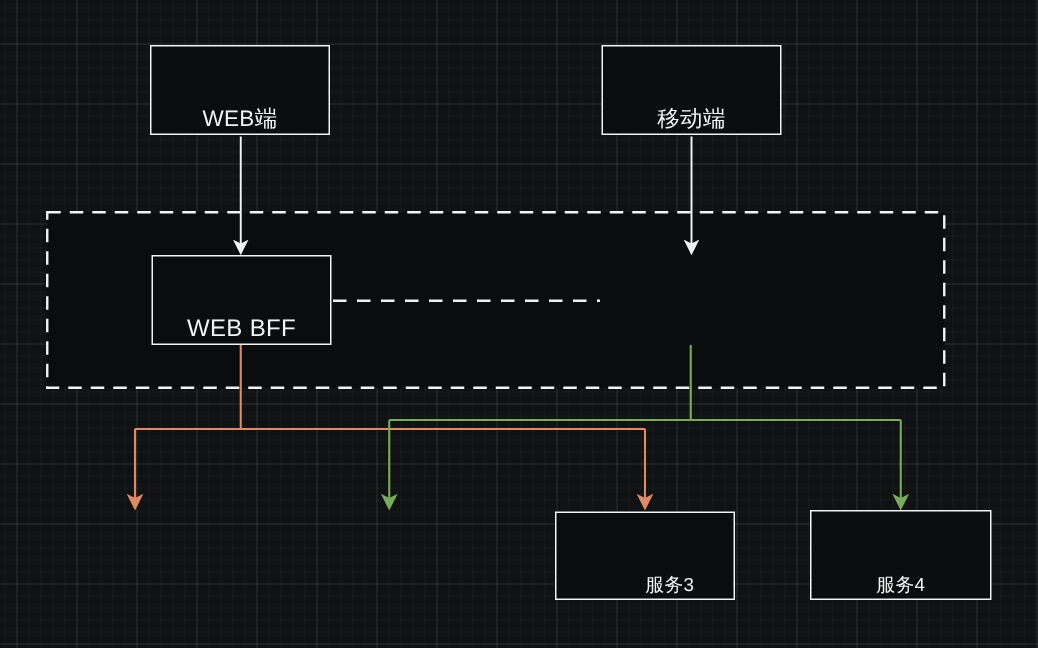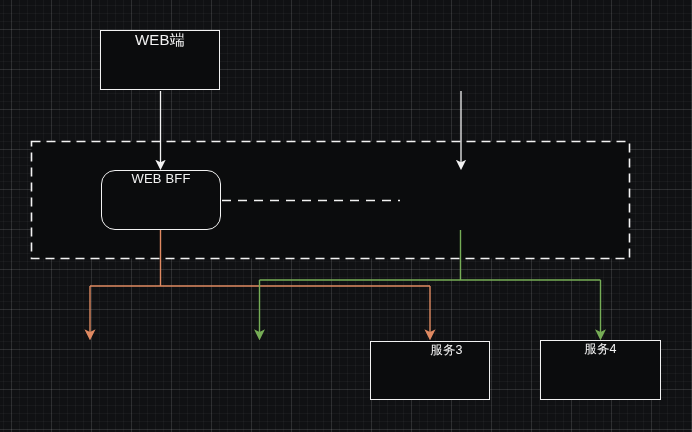--- a/index.html
+++ b/index.html
@@ -23,7 +23,7 @@
     background:#0b0c0d;
     border:1.5px solid #f2f2f2;
     box-sizing:border-box;
-    display:flex;align-items:flex-start;justify-content:center;
+    display:flex;align-items:flex-end;justify-content:center;
     color:#f2f2f2;
     letter-spacing:0.2px;
   }

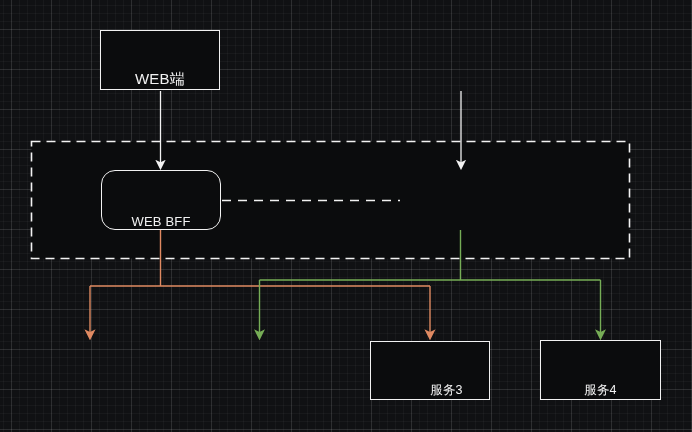--- a/index.html
+++ b/index.html
@@ -77,6 +77,9 @@
     <span>WEB端</span>
   </div>
 
+  <div class="node client" id="node-client-mobile">
+    <span>移动端</span>
+  </div>
 
   <div class="node bff" id="node-bff-web">
     <span>WEB BFF</span>

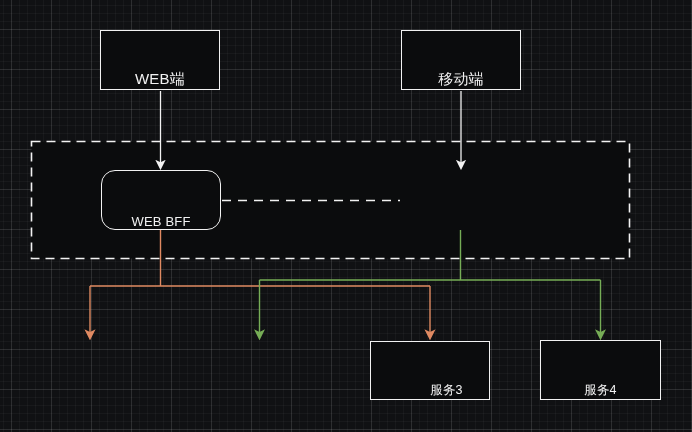--- a/index.html
+++ b/index.html
@@ -28,7 +28,7 @@
     letter-spacing:0.2px;
   }
   .node.client{font-size:15px;}
-  .node.bff{font-size:13px;border-radius:14px;}
+  .node.bff{font-size:16px;}
   .node.svc{font-size:12.5px;}
   #node-client-web   {left:100px;top:30px;width:120px;height:60px;}
   #node-client-mobile{left:401px;top:30px;width:120px;height:60px;}

